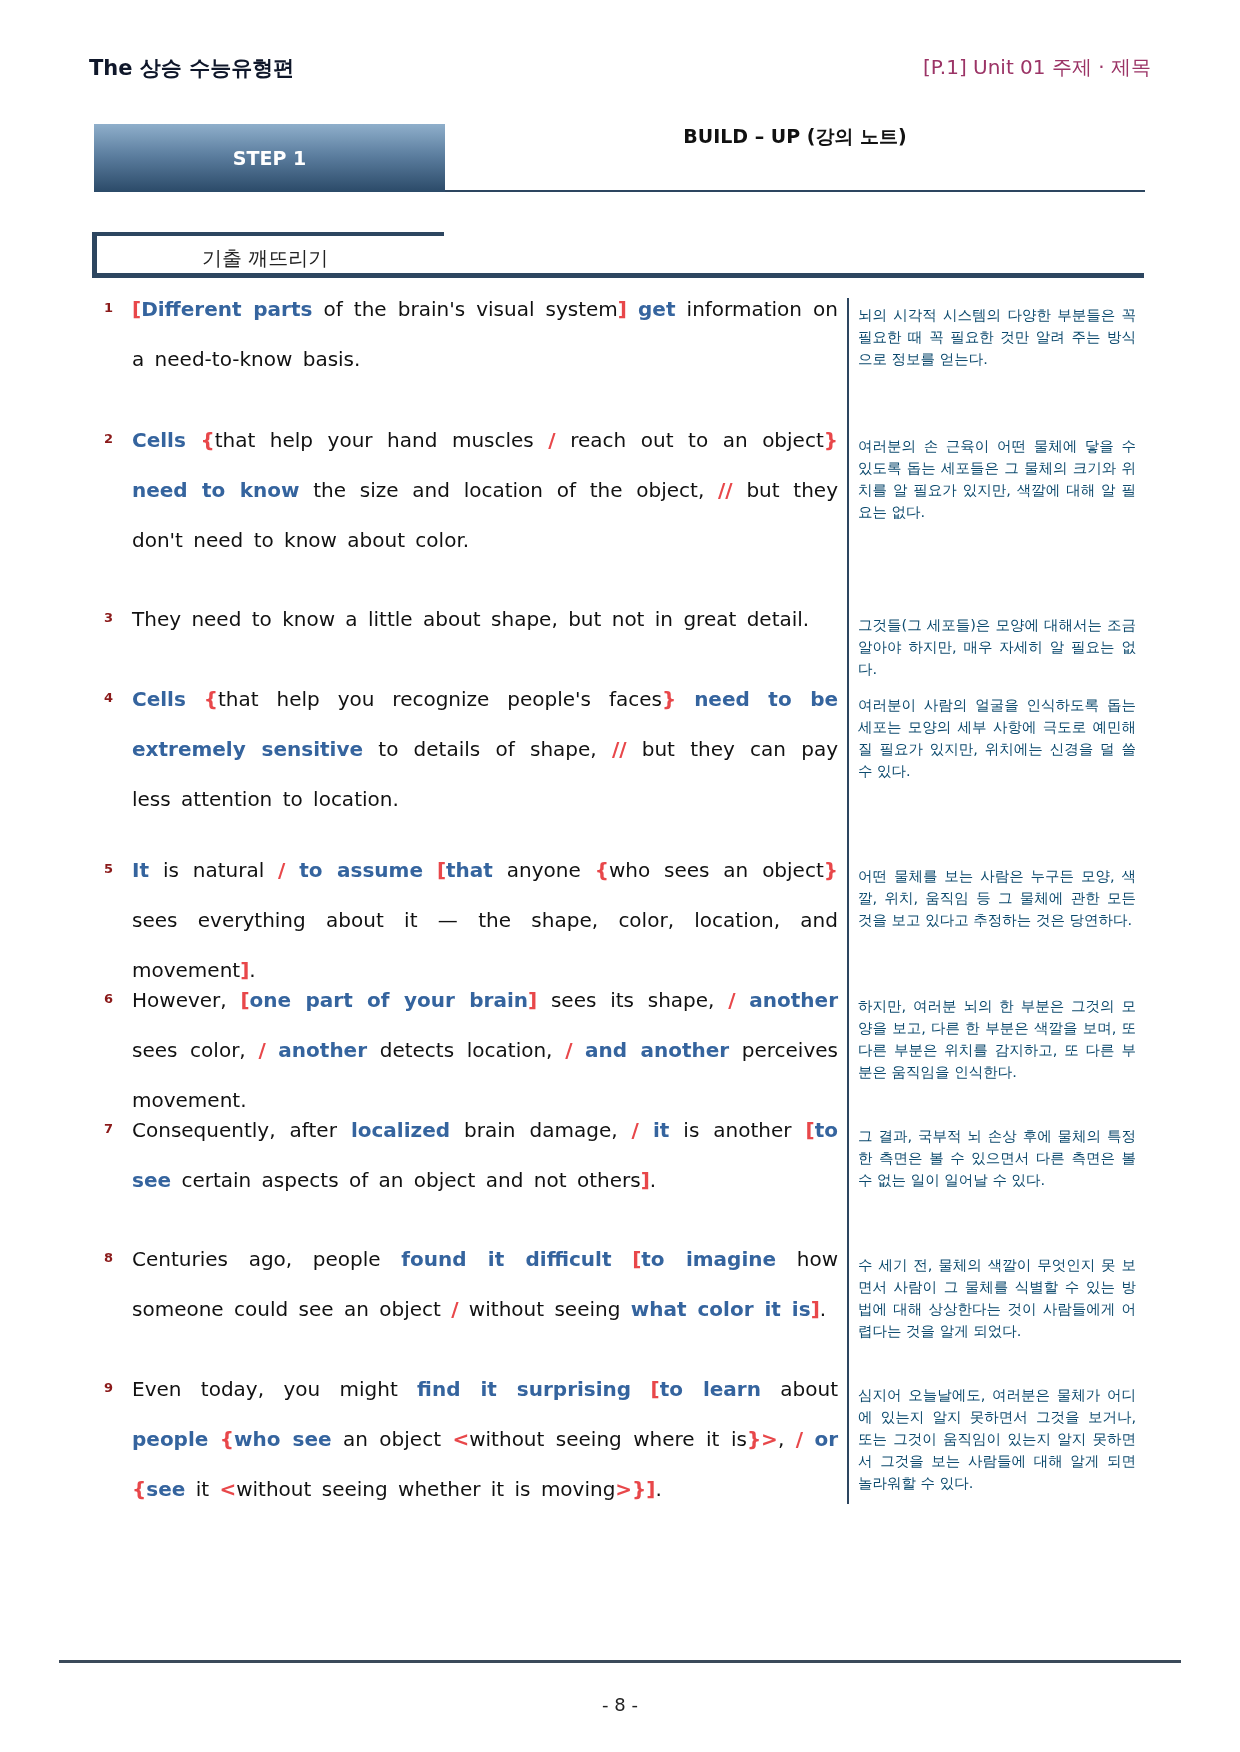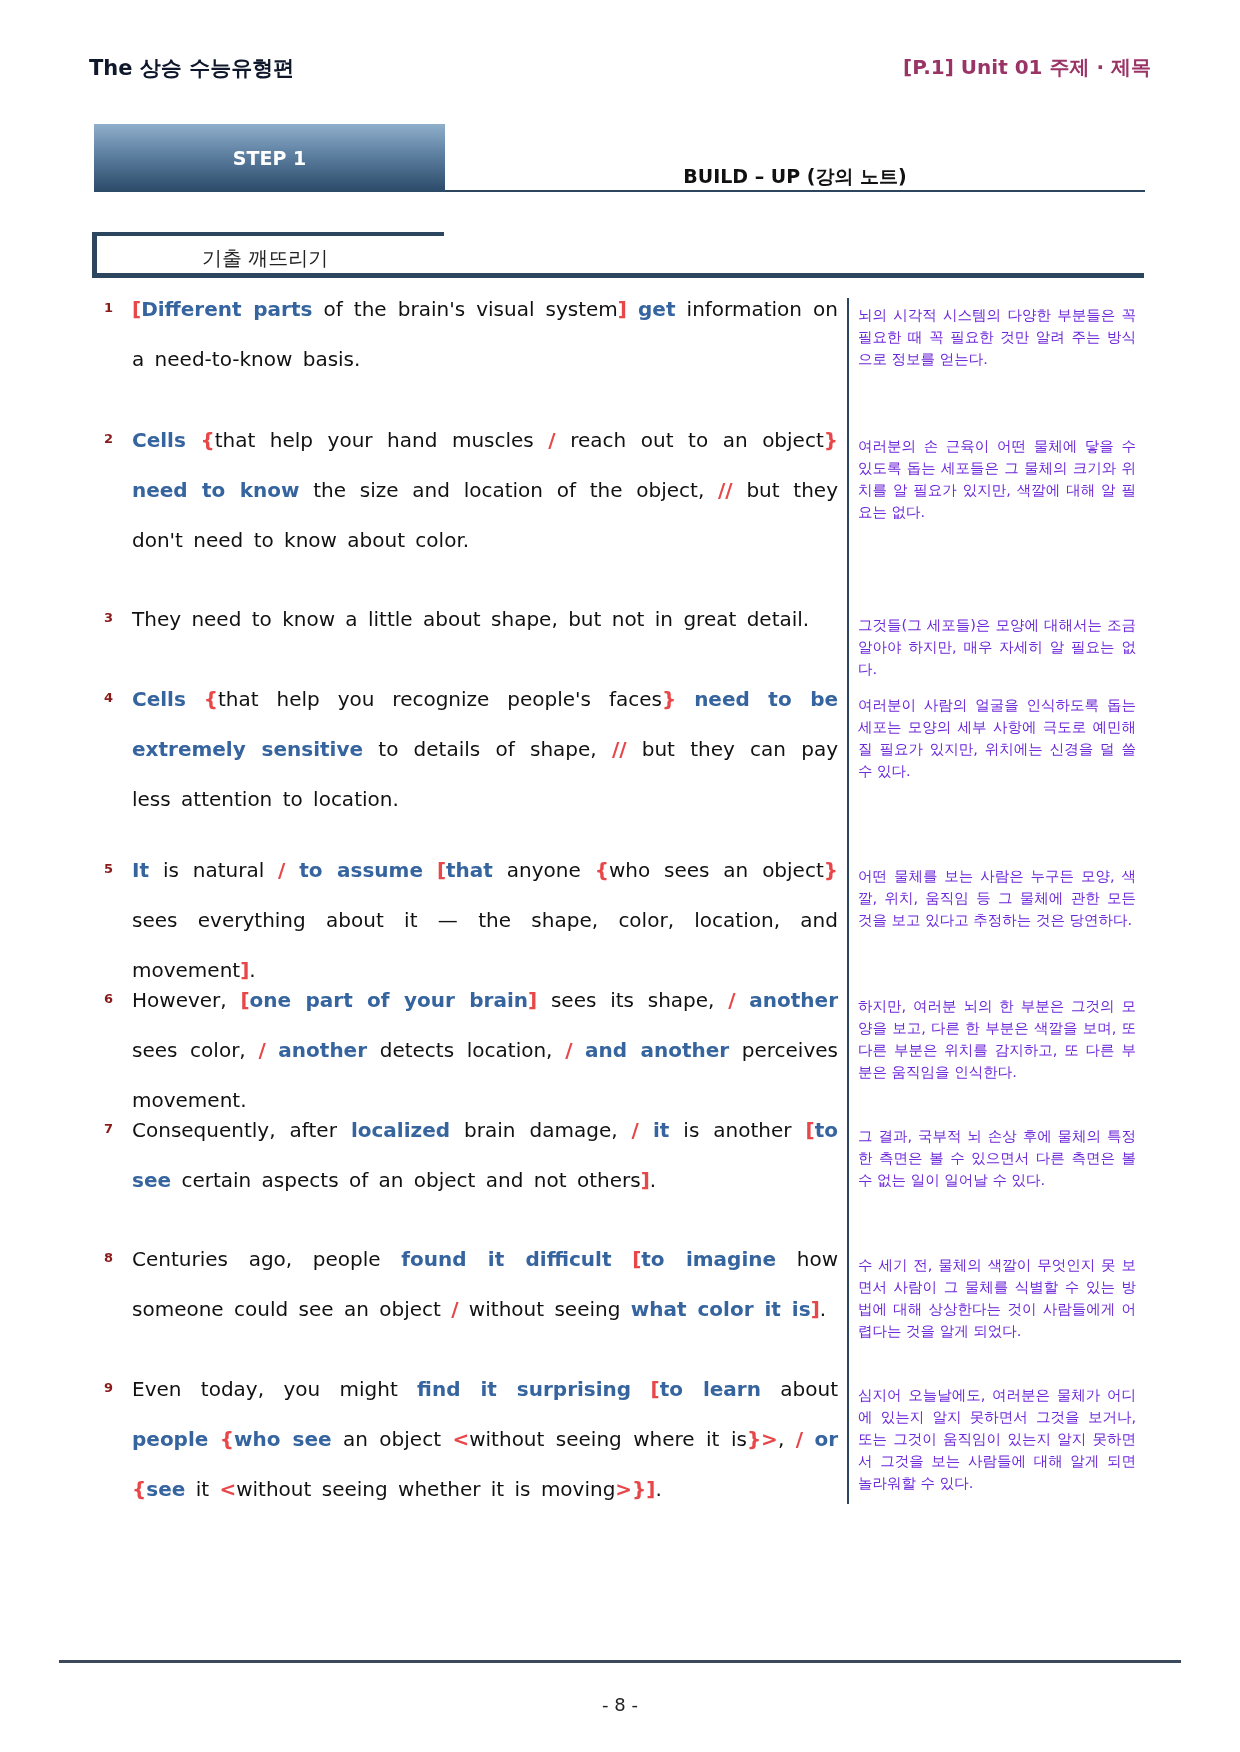--- a/index.html
+++ b/index.html
@@ -6,7 +6,7 @@
   body { width:1240px; height:1752px; position:relative; overflow:hidden;
          font-family:"DejaVu Sans", "Liberation Sans", sans-serif; color:#111; }
   .hdr-left { position:absolute; left:89px; top:54px; font-size:21px; font-weight:bold; color:#0f172a; }
-  .hdr-right { position:absolute; right:89px; top:54px; font-size:20px; font-weight:bold; color:#9b3466; }
+  .hdr-right { position:absolute; right:89px; top:54px; font-size:20px; font-weight:normal; color:#9b3466; }
   .step-box { position:absolute; left:94px; top:124px; width:351px; height:68px;
               background:linear-gradient(#8fafcb 0%, #5d7fa0 45%, #2b4a68 100%);
               color:#fff; font-weight:bold; font-size:19px; display:flex; align-items:center; justify-content:center; }

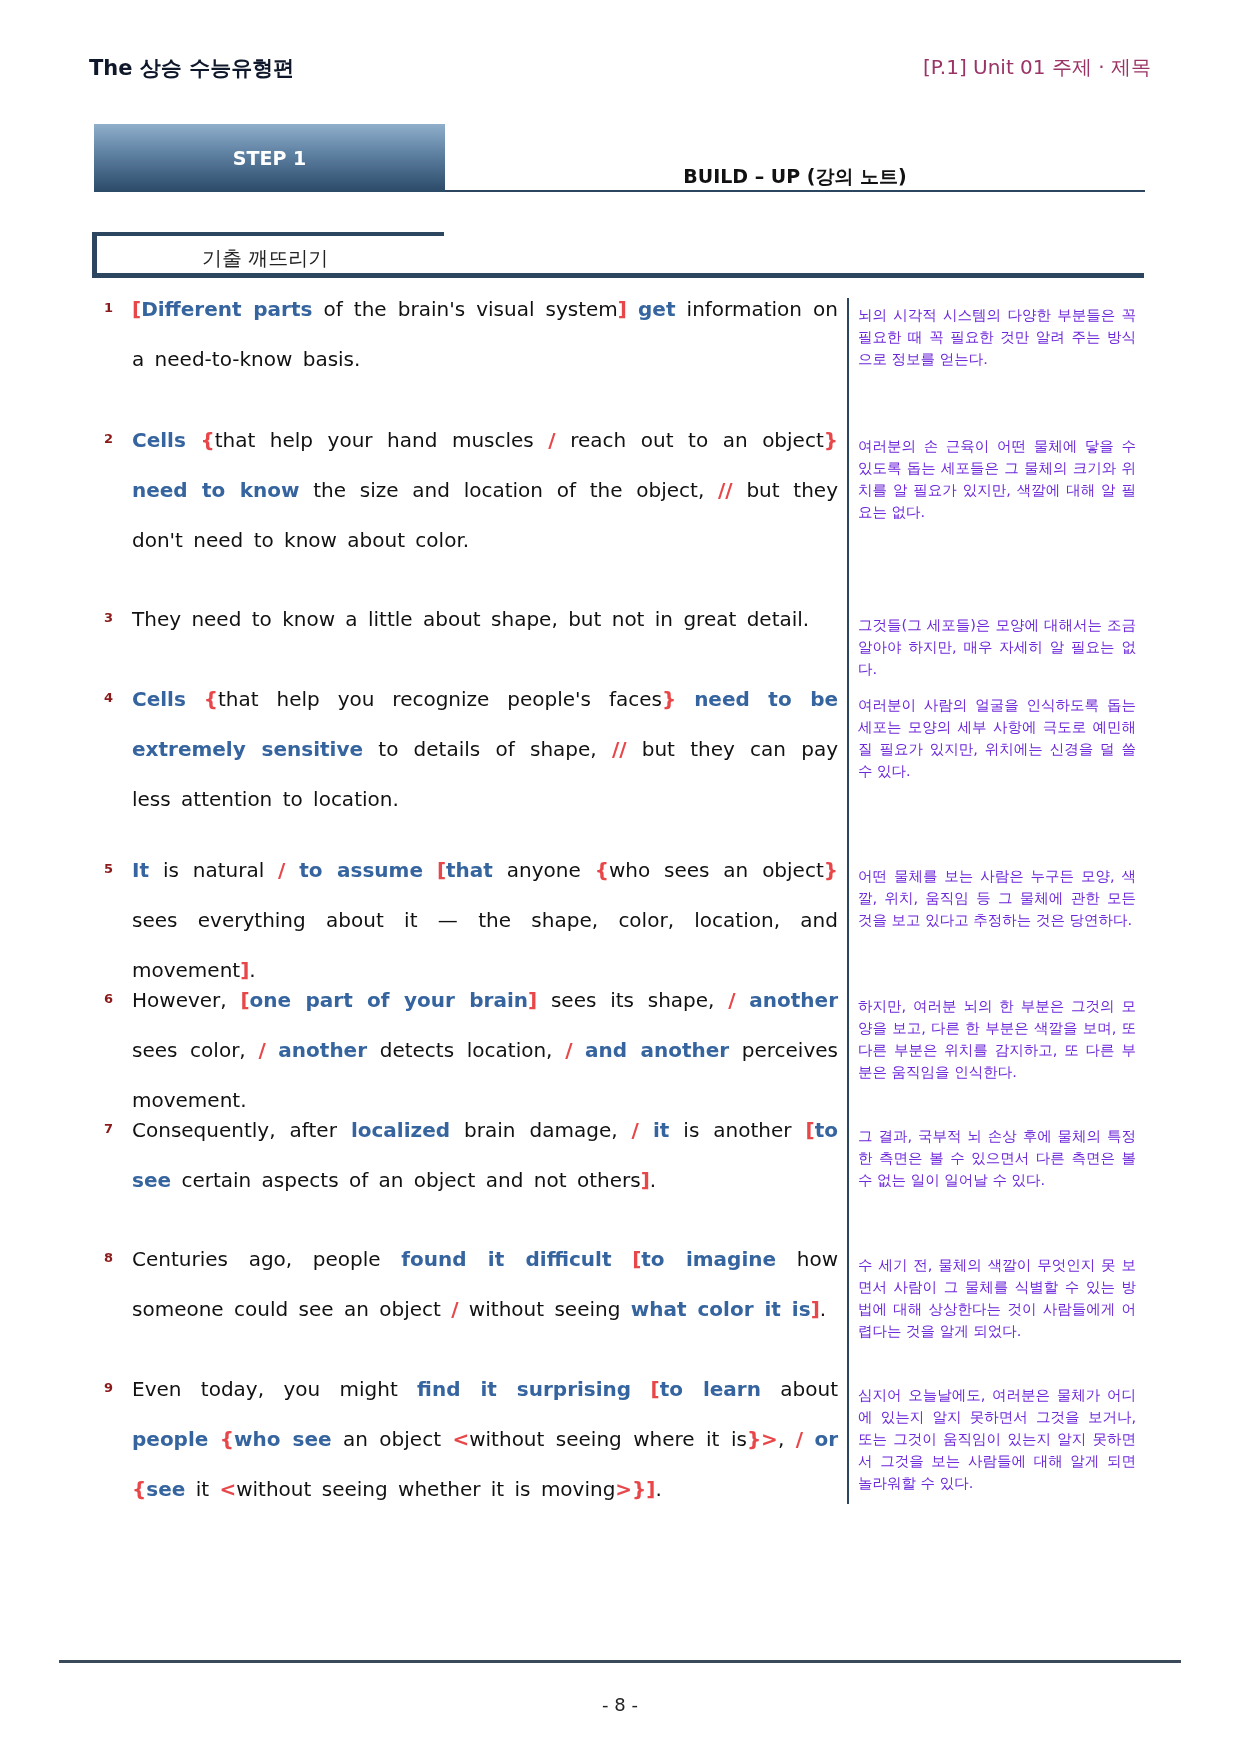--- a/index.html
+++ b/index.html
@@ -11,7 +11,7 @@
               background:linear-gradient(#8fafcb 0%, #5d7fa0 45%, #2b4a68 100%);
               color:#fff; font-weight:bold; font-size:19px; display:flex; align-items:center; justify-content:center; }
   .step-title { position:absolute; left:445px; top:124px; width:700px; height:66px;
-                border-bottom:2px solid #2d4660; display:flex; align-items:flex-end; justify-content:center;
+                border-bottom:2px solid #2d4660; display:flex; align-items:flex-start; justify-content:center;
                 font-weight:bold; font-size:19px; color:#111; }
   .sec-box { position:absolute; left:92px; top:232px; width:1052px; height:46px;padding-left:26px; }
   .sec-top { position:absolute; left:0; top:0; width:352px; height:4px; background:#2d4660; }

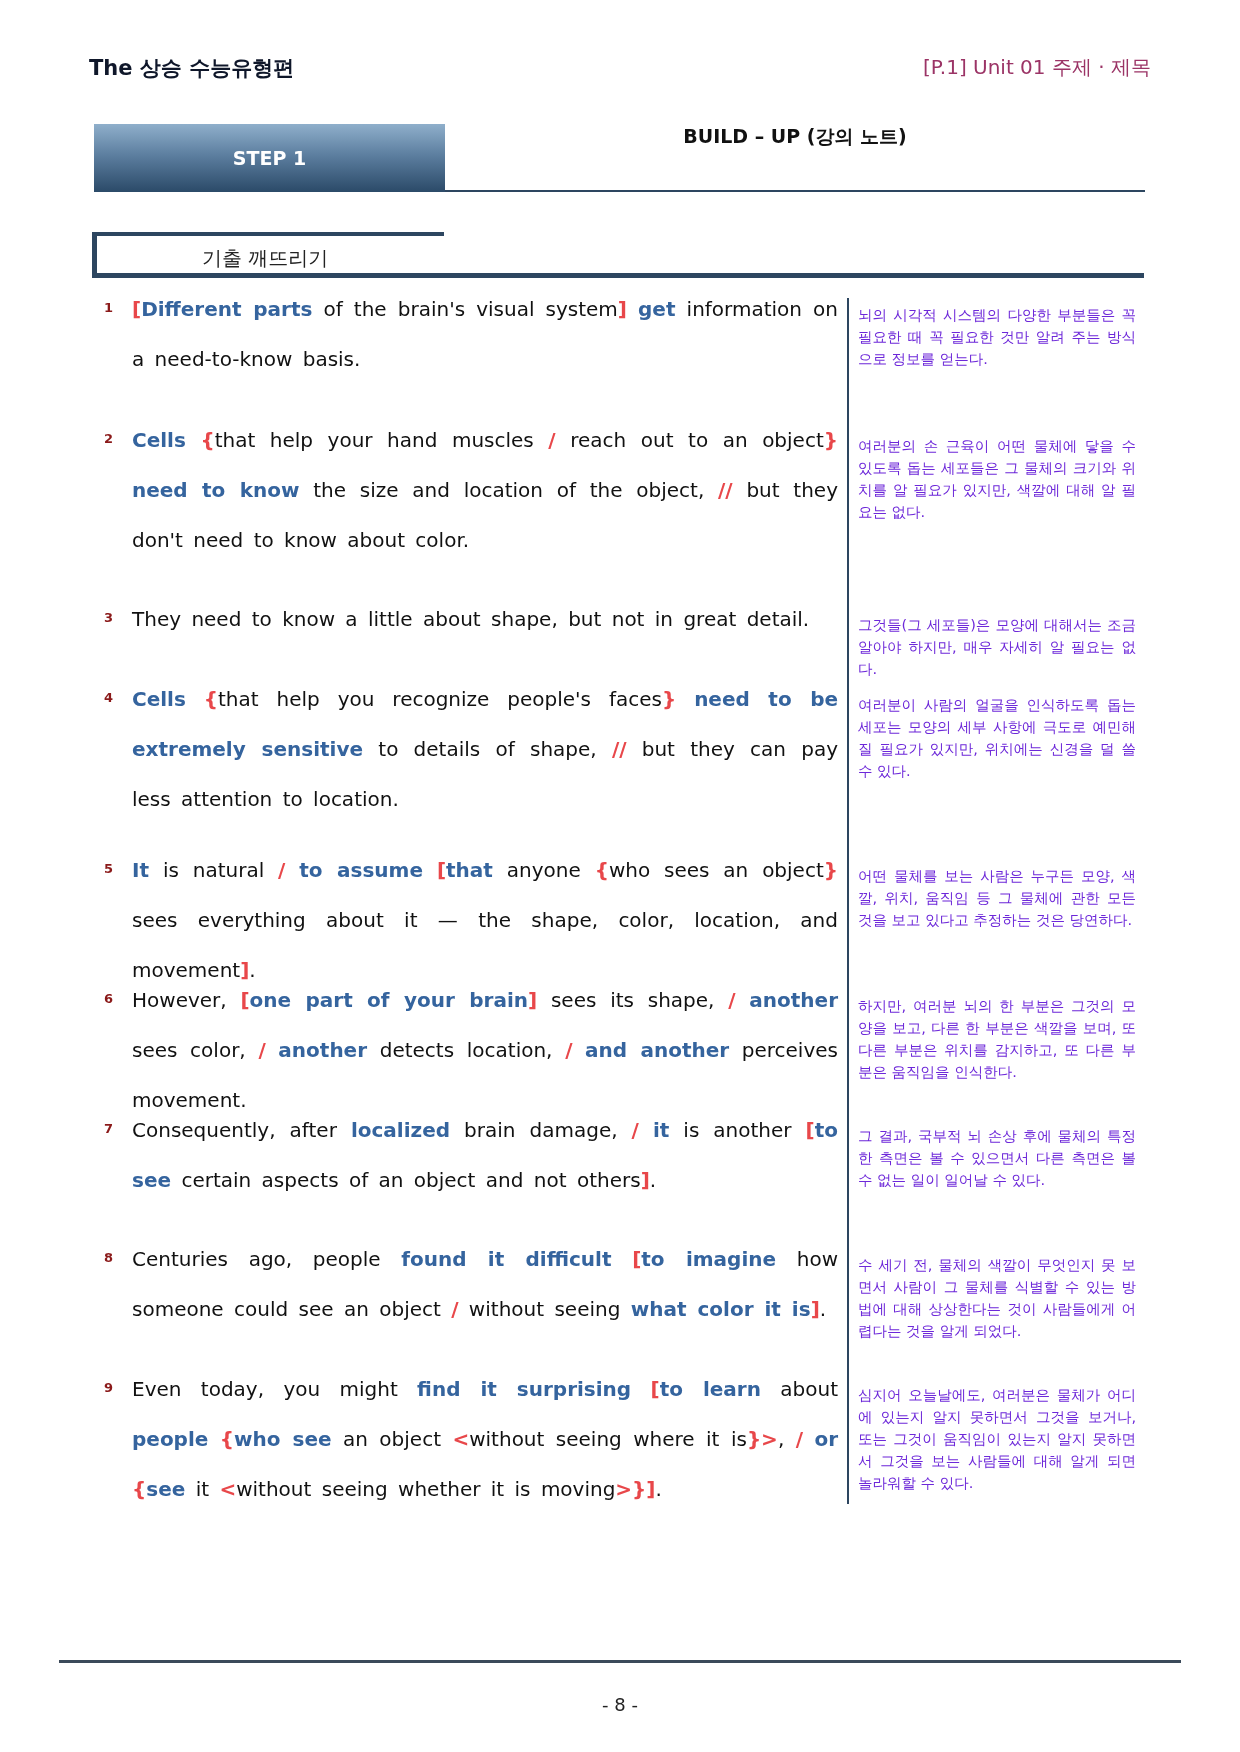--- a/index.html
+++ b/index.html
@@ -24,7 +24,7 @@
   .en { position:absolute; left:132px; width:706px; font-size:20px; line-height:50px;
         text-align:justify; text-align-last:left; word-spacing:4px; color:#111; }
   .ko { position:absolute; left:858px; width:278px; font-size:14.5px; line-height:22px;
-        text-align:justify; color:#6d28d9; font-family:"DejaVu Sans", sans-serif; }
+        text-align:justify; color:#0c4a6e; font-family:"DejaVu Sans", sans-serif; }
   .b { color:#35649e; font-weight:bold;margin-top:35px; }
   .r { color:#e8474a; font-weight:bold; }
   .footer-line { position:absolute; left:59px; top:1660px; width:1122px; height:3px; background:#3b4a5a; }

